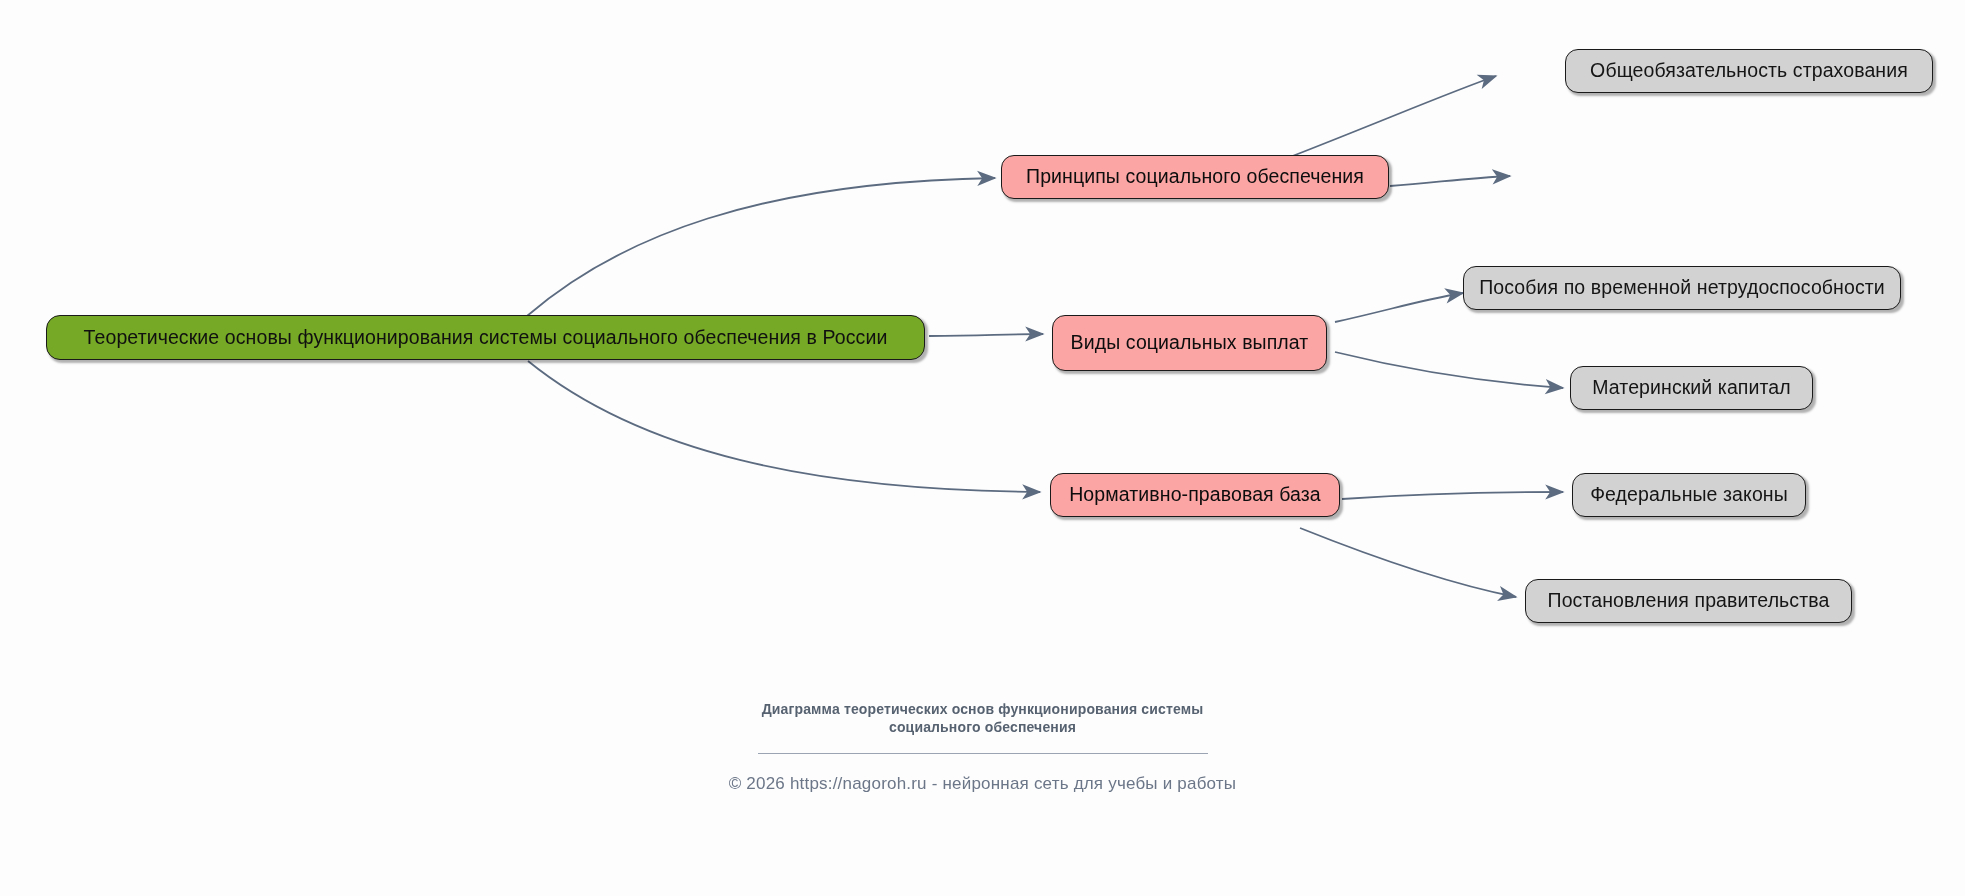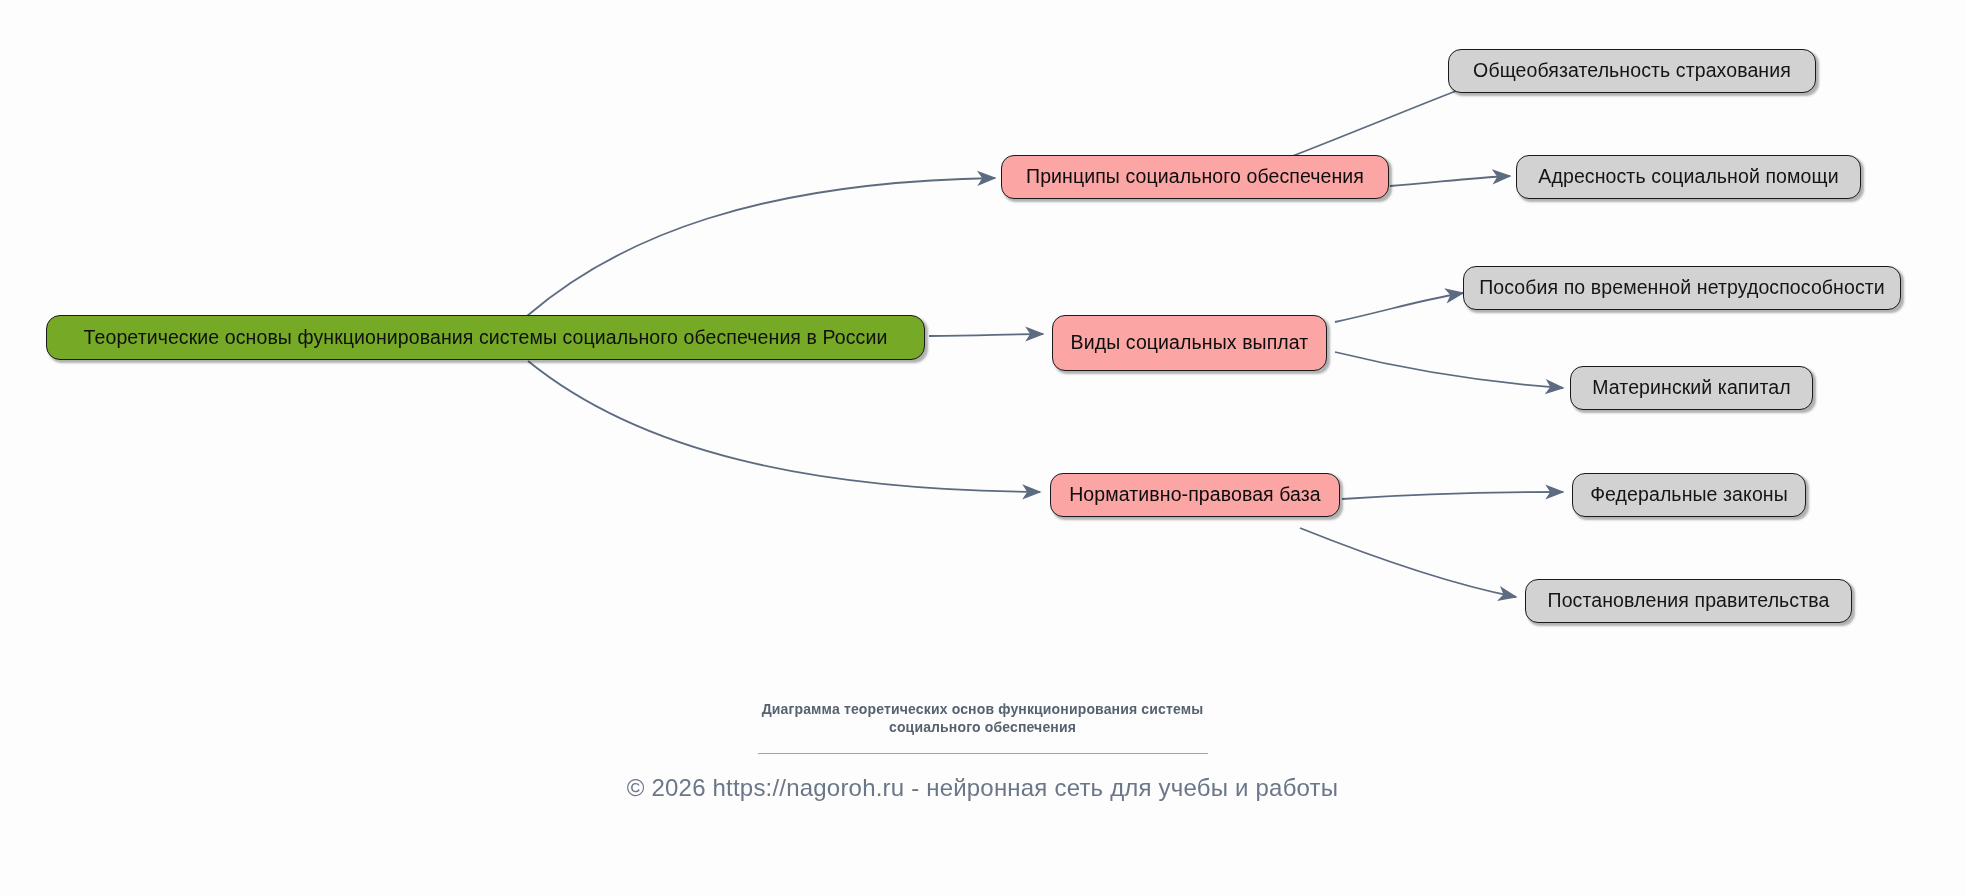--- a/index.html
+++ b/index.html
@@ -141,7 +141,7 @@
     <span class="node-label">Принципы социального обеспечения</span>
   </div>
 
-  <div class="node leaf" style="left:1448px; top:49px; width:368px; height:44px;">
+  <div class="node leaf" style="left:1565px; top:49px; width:368px; height:44px;">
     <span class="node-label">Общеобязательность страхования</span>
   </div>
 

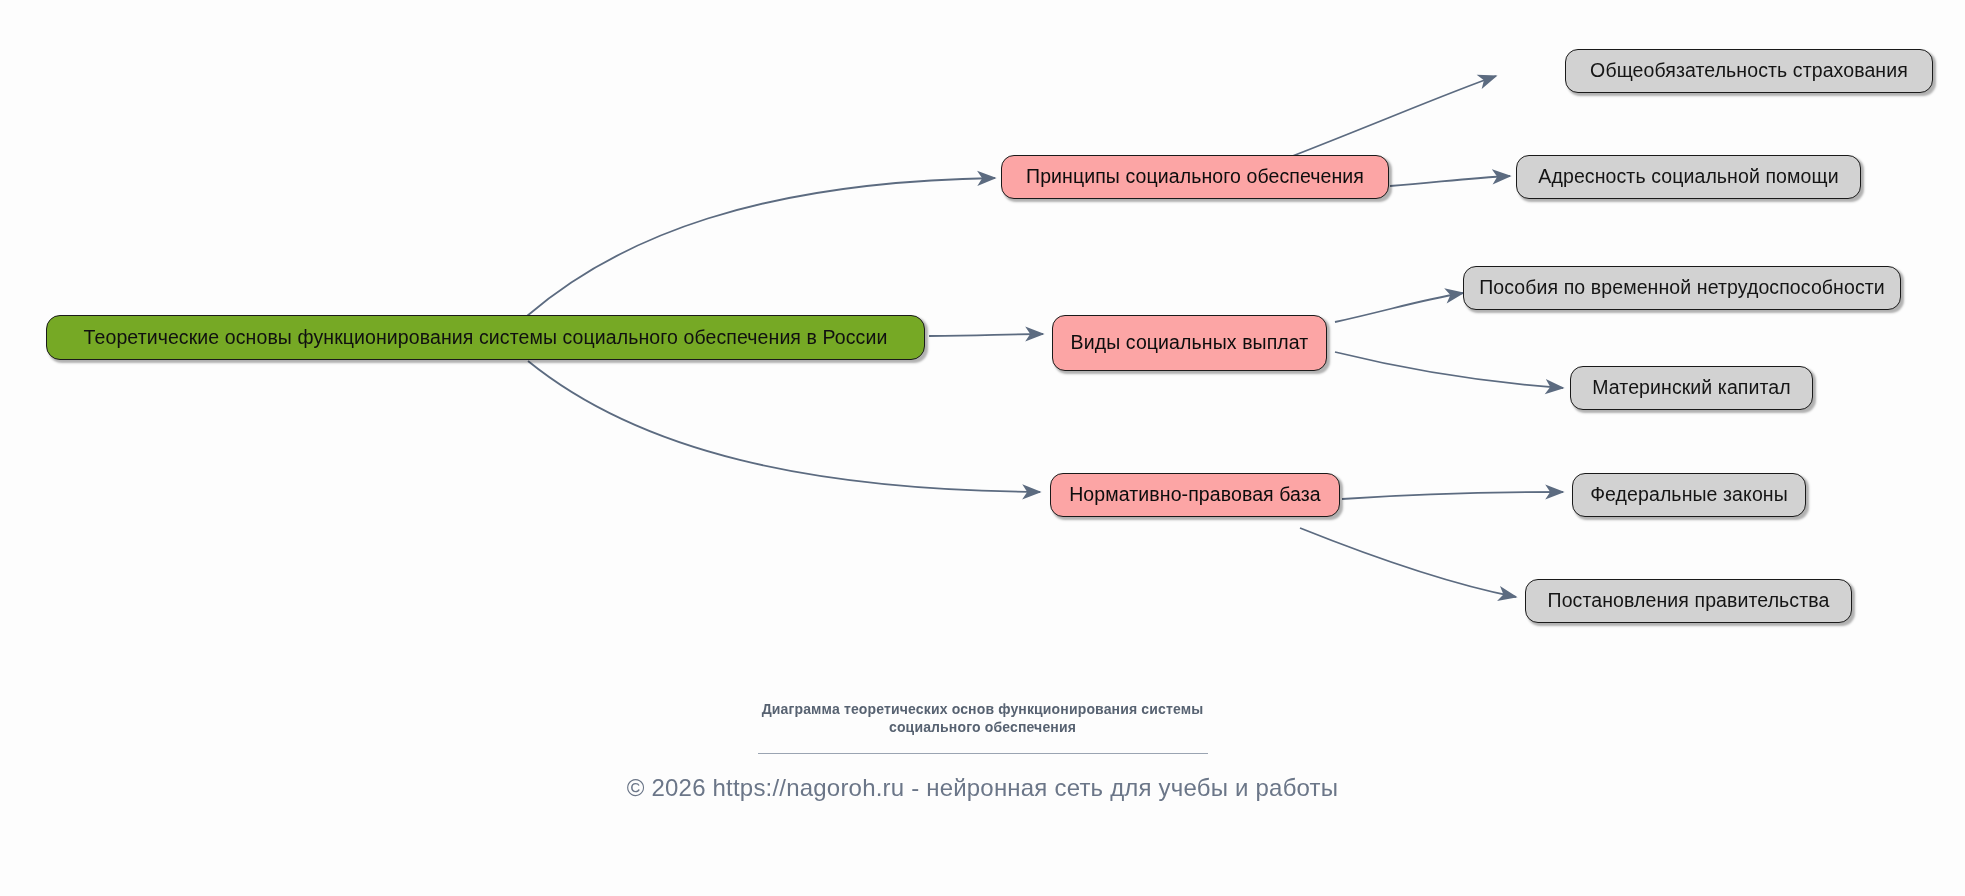--- a/index.html
+++ b/index.html
@@ -145,9 +145,6 @@
     <span class="node-label">Общеобязательность страхования</span>
   </div>
 
-  <div class="node leaf" style="left:1516px; top:155px; width:345px; height:44px;">
-    <span class="node-label">Адресность социальной помощи</span>
-  </div>
 
   <div class="node branch" style="left:1052px; top:315px; width:275px; height:56px;">
     <span class="node-label">Виды социальных выплат</span>

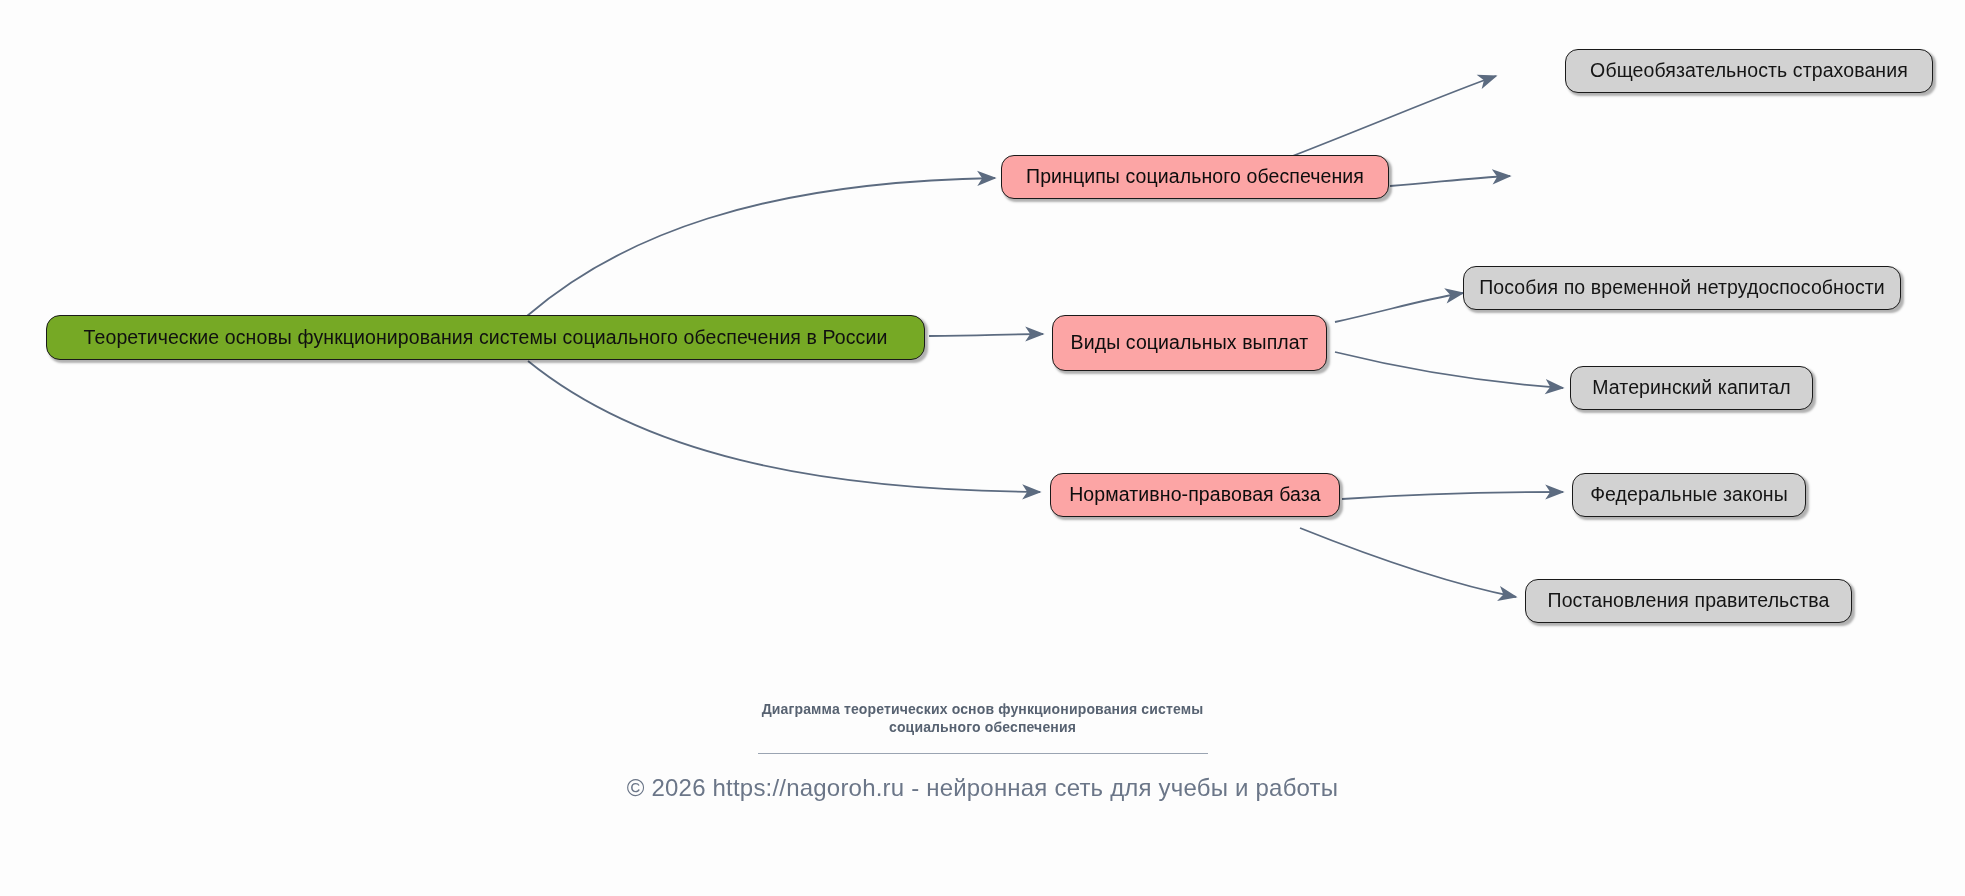--- a/index.html
+++ b/index.html
@@ -98,7 +98,7 @@
   }
   #caption-credit {
     margin-top: 20px;
-    font-size: 24px;
+    font-size: 17px;
     color: #6b7688;
     letter-spacing: 0.2px;
     line-height: 1.2;

